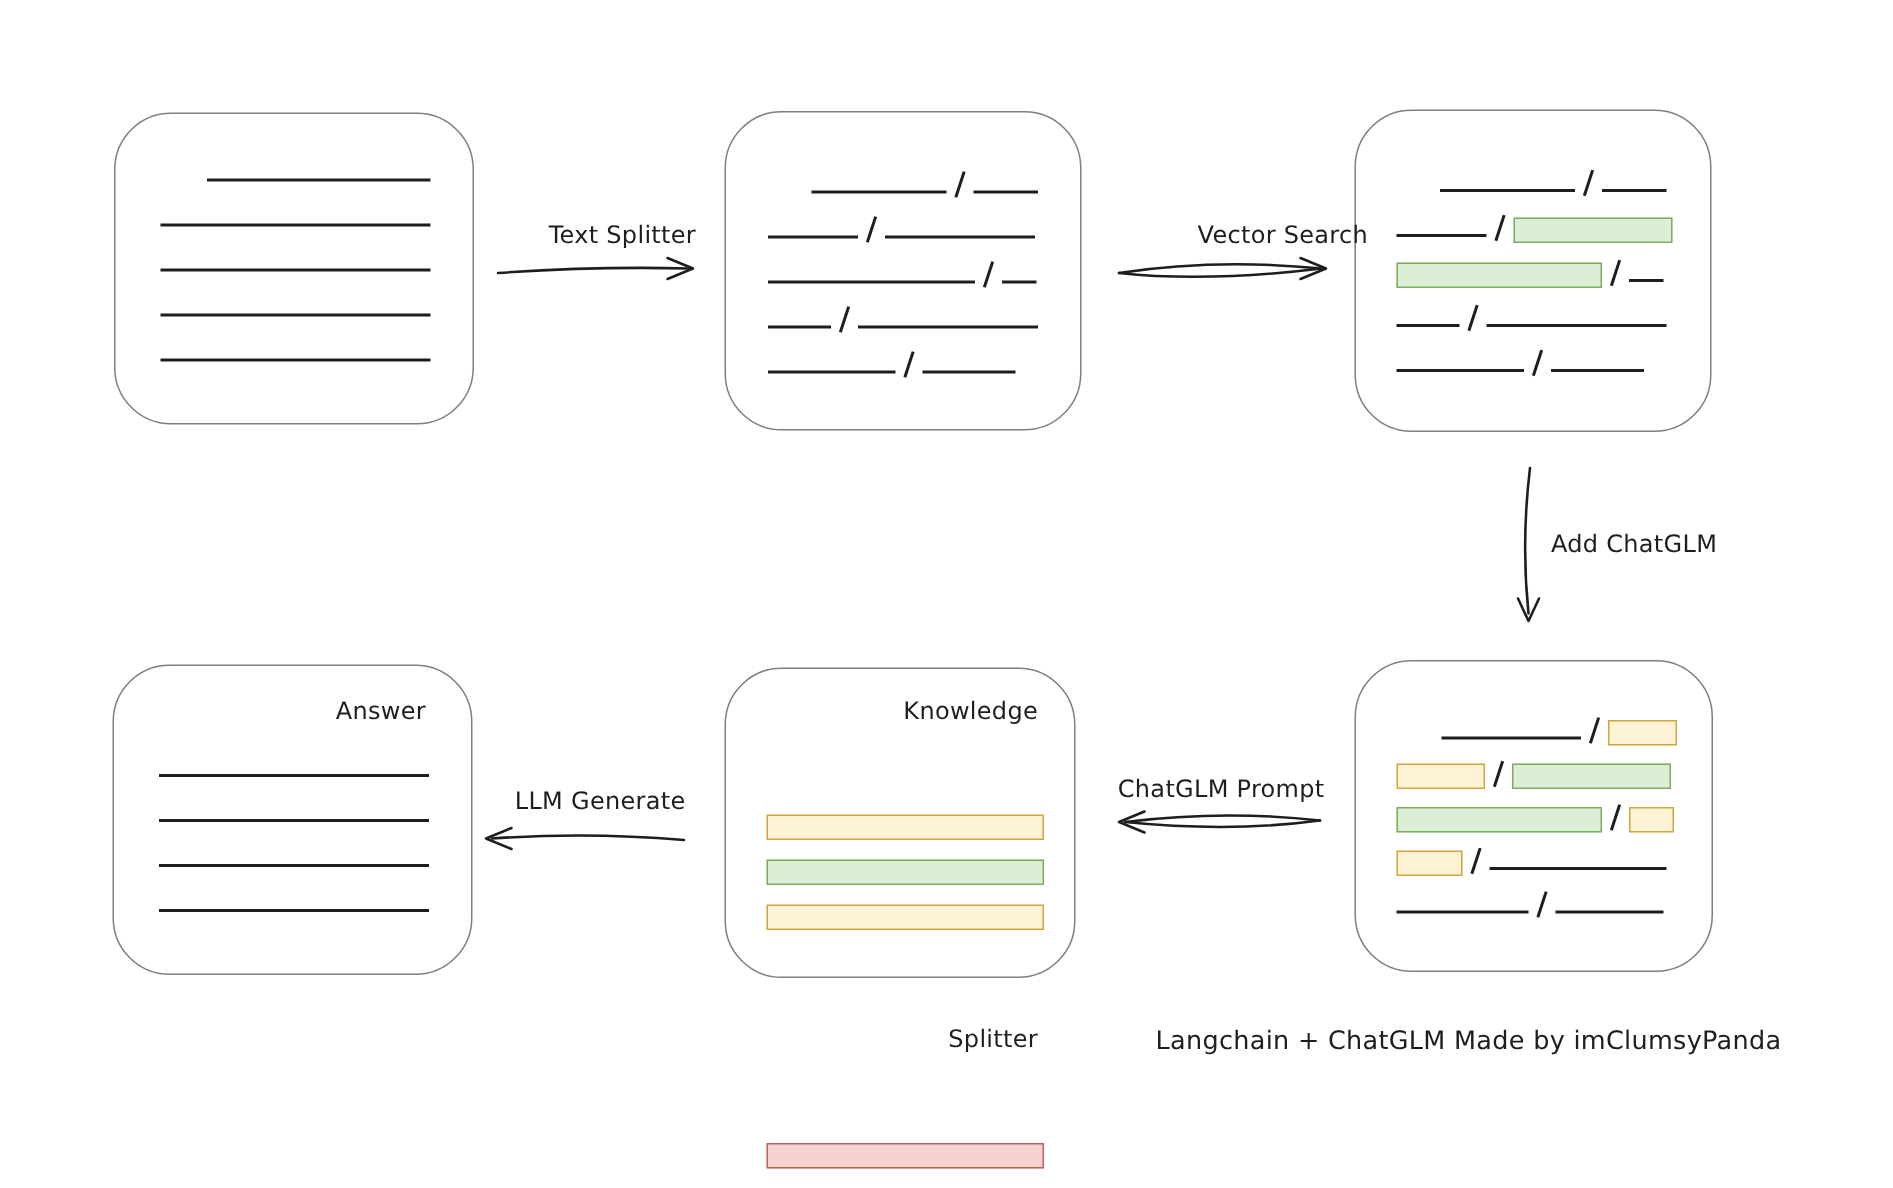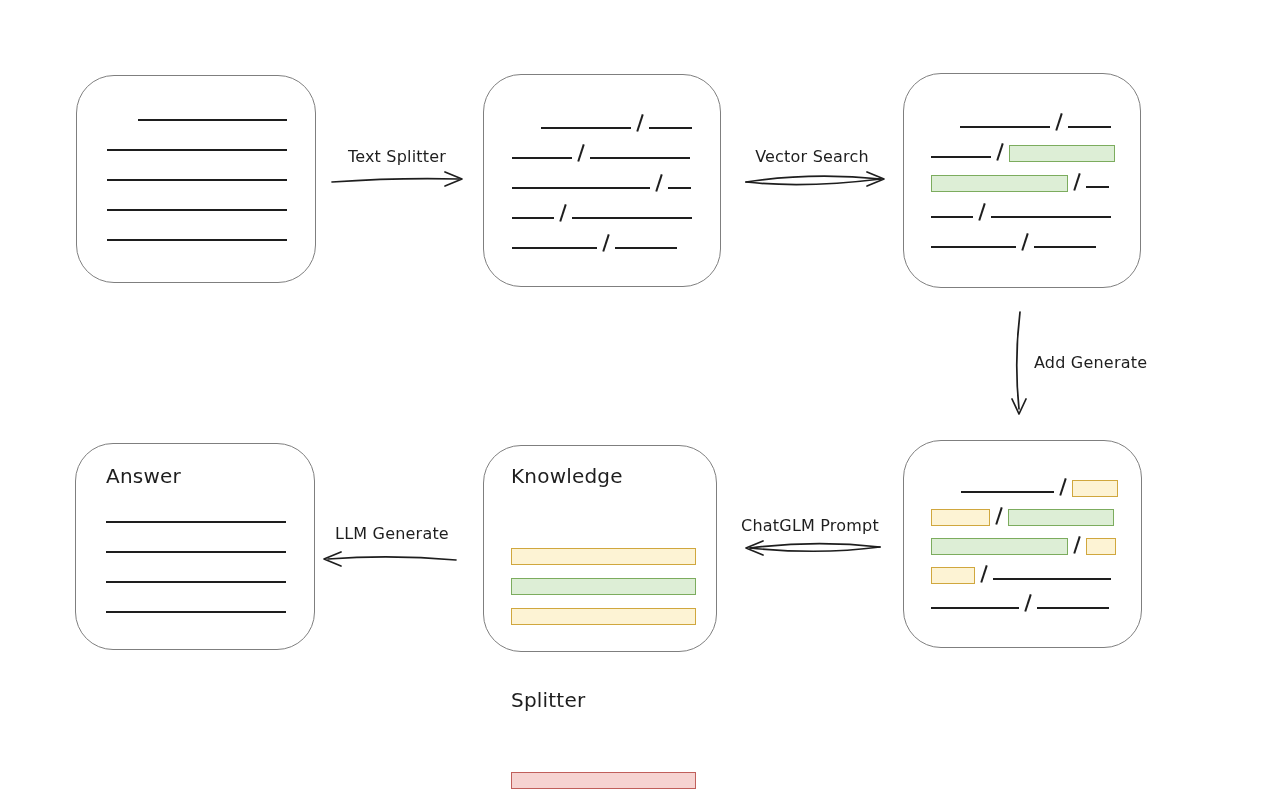--- a/index.html
+++ b/index.html
@@ -36,7 +36,7 @@
   .ans-line:first-child{margin-top:33px;}
   .arrow-label{
     position:absolute;font-size:16px;font-weight:500;letter-spacing:.2px;
-    white-space:nowrap;text-align:center;
+    white-space:nowrap;text-align:right;
   }
   .caption{
     position:absolute;left:759px;top:684px;width:440px;text-align:center;

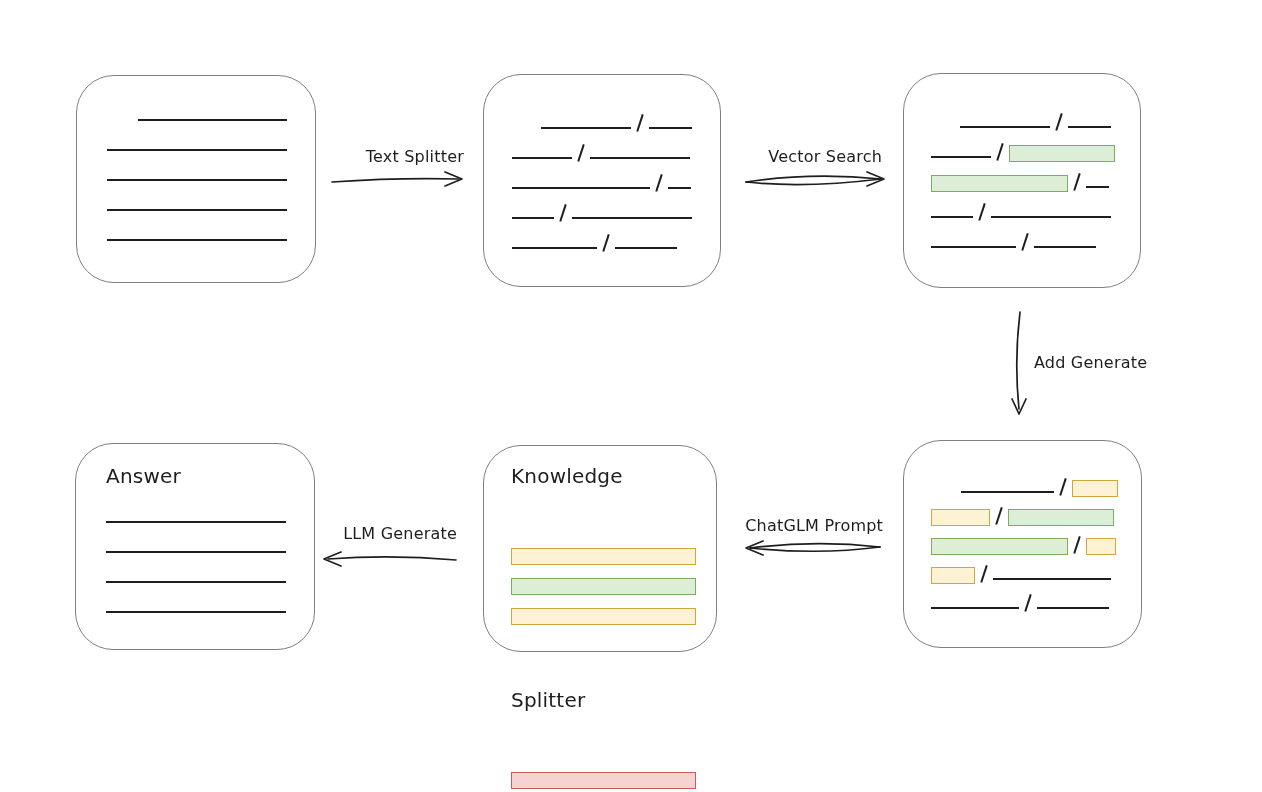--- a/index.html
+++ b/index.html
@@ -217,7 +217,7 @@
   </svg>
 
   <div class="arrow-label" style="left:330px;top:147px;width:134px">Text Splitter</div>
-  <div class="arrow-label" style="left:742px;top:147px;width:140px">Vector Search</div>
+  <div class="arrow-label" style="left:772px;top:147px;width:140px">Vector Search</div>
   <div class="arrow-label" style="left:1034px;top:353px;text-align:left">Add Generate</div>
   <div class="arrow-label" style="left:737px;top:516px;width:146px">ChatGLM Prompt</div>
   <div class="arrow-label" style="left:327px;top:524px;width:130px">LLM Generate</div>

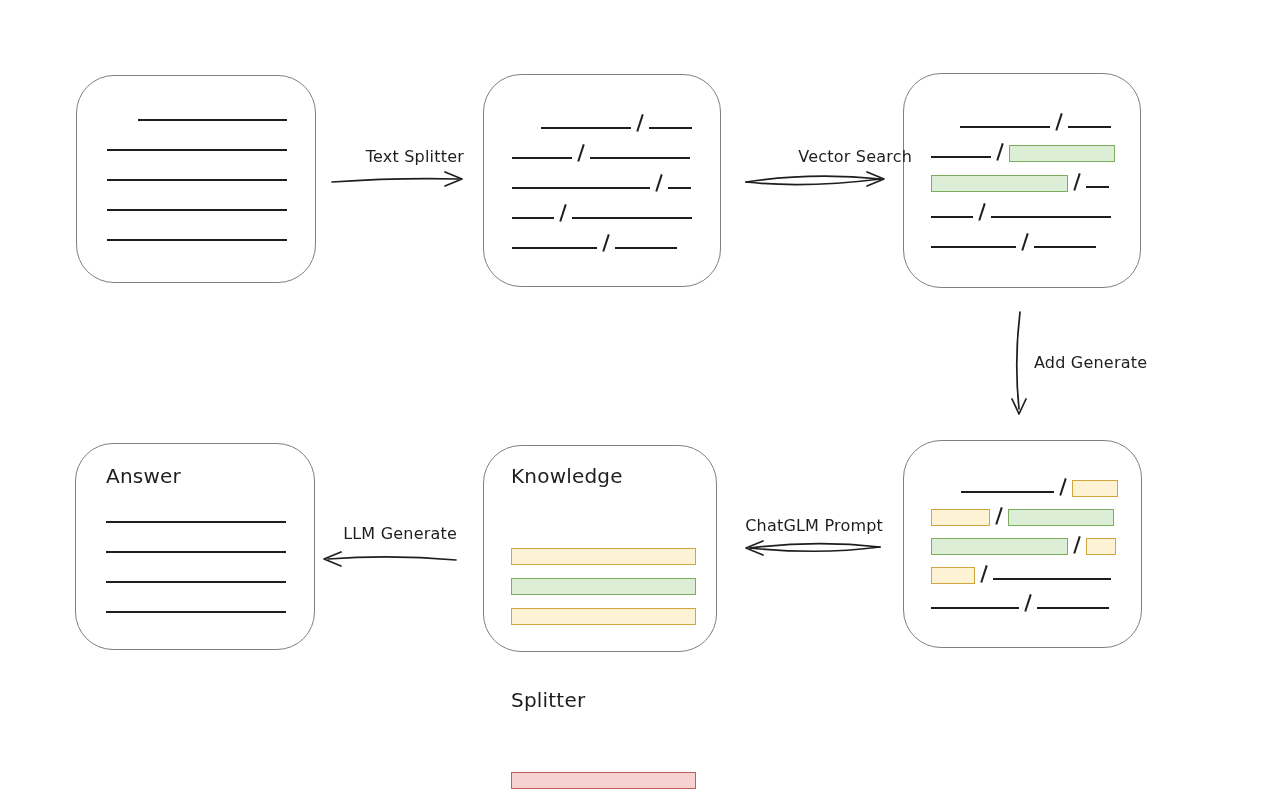--- a/index.html
+++ b/index.html
@@ -218,7 +218,7 @@
 
   <div class="arrow-label" style="left:330px;top:147px;width:134px">Text Splitter</div>
   <div class="arrow-label" style="left:772px;top:147px;width:140px">Vector Search</div>
-  <div class="arrow-label" style="left:1034px;top:353px;text-align:left">Add Generate</div>
+  <div class="arrow-label" style="left:1034px;top:353px;text-align:left">Add ChatGLM</div>
   <div class="arrow-label" style="left:737px;top:516px;width:146px">ChatGLM Prompt</div>
   <div class="arrow-label" style="left:327px;top:524px;width:130px">LLM Generate</div>
 

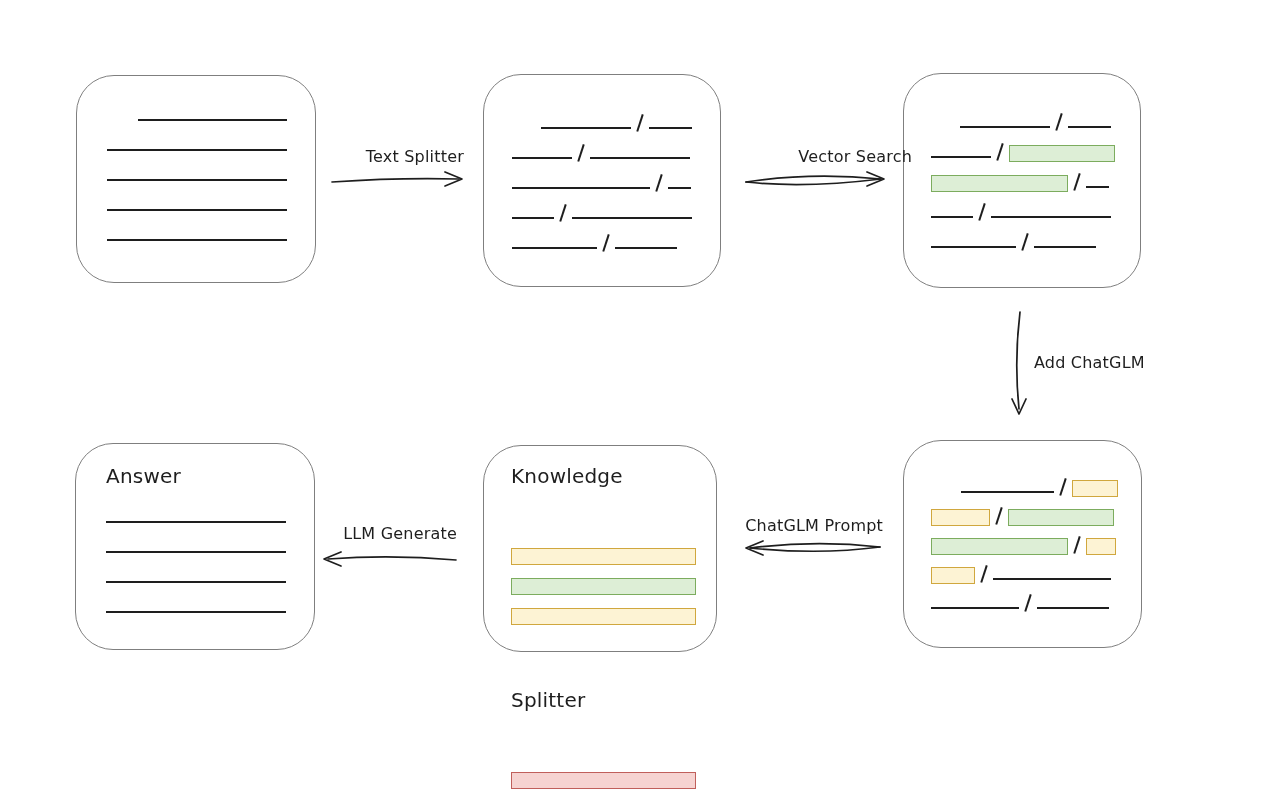--- a/index.html
+++ b/index.html
@@ -23,7 +23,7 @@
   .seg-sl{width:2.2px;height:18px;background:var(--ink);transform:rotate(18deg);margin:0 8px -3px 8px;}
   .seg-gr{height:15px;background:var(--green-fill);border:1.6px solid var(--green-border);margin-bottom:-4px;}
   .seg-yl{height:15px;background:var(--yellow-fill);border:1.6px solid var(--yellow-border);margin-bottom:-4px;}
-  .box-heading{font-size:20px;font-weight:500;letter-spacing:.2px;}
+  .box-heading{font-size:16px;font-weight:500;letter-spacing:.2px;text-align:right;}
   .prompt-inner{position:absolute;inset:0;padding:18px 24px 0 27px;display:flex;flex-direction:column;gap:47px;}
   .bars{display:flex;flex-direction:column;}
   .bar{height:15px;width:183px;border-width:1.6px;border-style:solid;margin-top:13px;flex:none;}

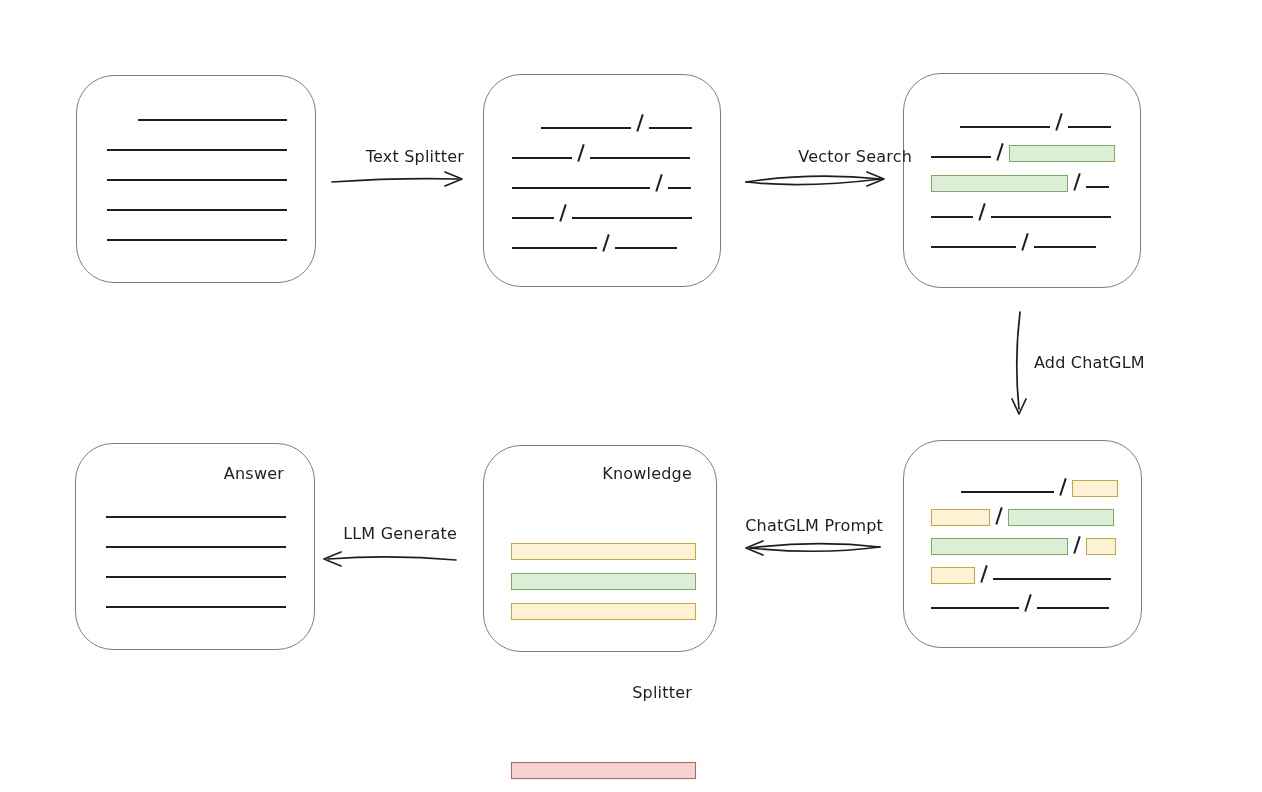--- a/index.html
+++ b/index.html
@@ -222,6 +222,7 @@
   <div class="arrow-label" style="left:737px;top:516px;width:146px">ChatGLM Prompt</div>
   <div class="arrow-label" style="left:327px;top:524px;width:130px">LLM Generate</div>
 
+  <div class="caption">Langchain + ChatGLM Made by imClumsyPanda</div>
 </div>
 
 </body></html>

